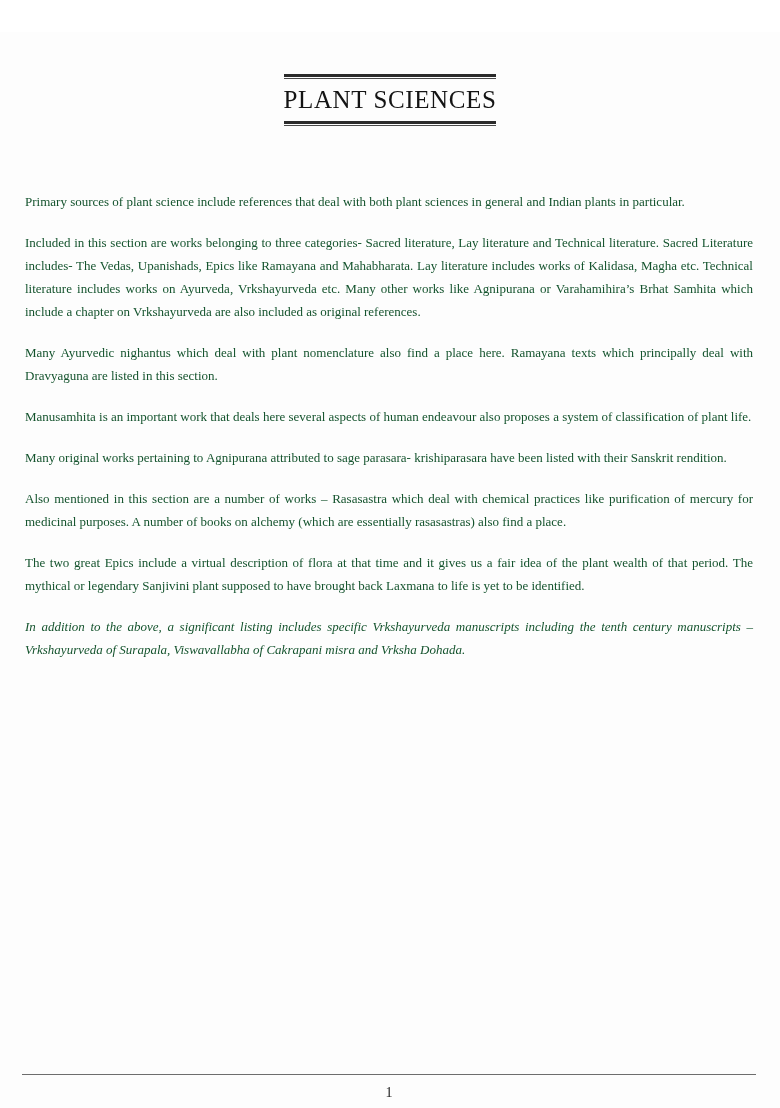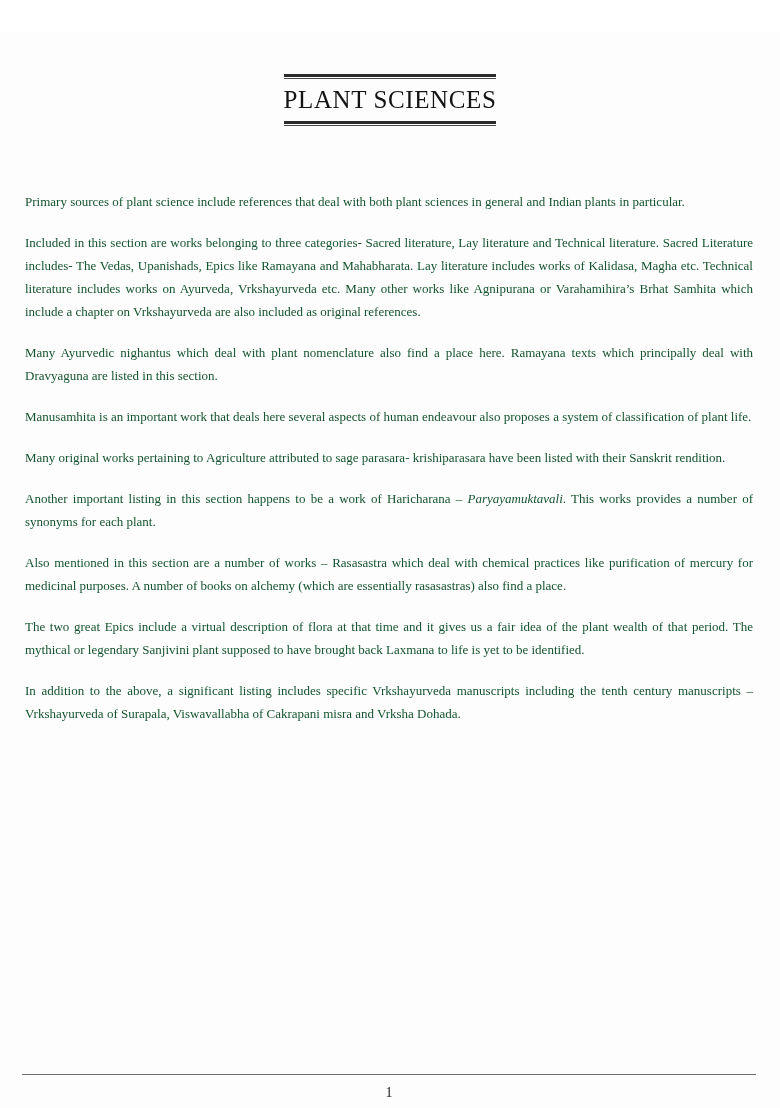--- a/index.html
+++ b/index.html
@@ -122,7 +122,7 @@
       <div class="para"><span>Included in this section are works belonging to three categories- Sacred literature, Lay literature and Technical literature. Sacred Literature includes- The Vedas, Upanishads, Epics like Ramayana and Mahabharata. Lay literature includes works of Kalidasa, Magha etc. Technical literature includes works on Ayurveda, Vrkshayurveda etc. Many other works like Agnipurana or Varahamihira’s Brhat Samhita which include a chapter on Vrkshayurveda are also included as original references.</span></div>
       <div class="para"><span>Many Ayurvedic nighantus which deal with plant nomenclature also find a place here. Ramayana texts which principally deal with Dravyaguna are listed in this section.</span></div>
       <div class="para"><span>Manusamhita is an important work that deals here several aspects of human endeavour also proposes a system of classification of plant life.</span></div>
-      <div class="para"><span>Many original works pertaining to Agriculture attributed to sage parasara- krishiparasara have been listed with their Sanskrit rendition.</span></div>
+      <div class="para"><span>Many original works pertaining to Agnipurana attributed to sage parasara- krishiparasara have been listed with their Sanskrit rendition.</span></div>
       <div class="para"><span>Another important listing in this section happens to be a work of Haricharana – </span><span class="it">Paryayamuktavali</span><span>. This works provides a number of synonyms for each plant.</span></div>
       <div class="para"><span>Also mentioned in this section are a number of works – Rasasastra which deal with chemical practices like purification of mercury for medicinal purposes. A number of books on alchemy (which are essentially rasasastras) also find a place.</span></div>
       <div class="para"><span>The two great Epics include a virtual description of flora at that time and it gives us a fair idea of the plant wealth of that period. The mythical or legendary Sanjivini plant supposed to have brought back Laxmana to life is yet to be identified.</span></div>

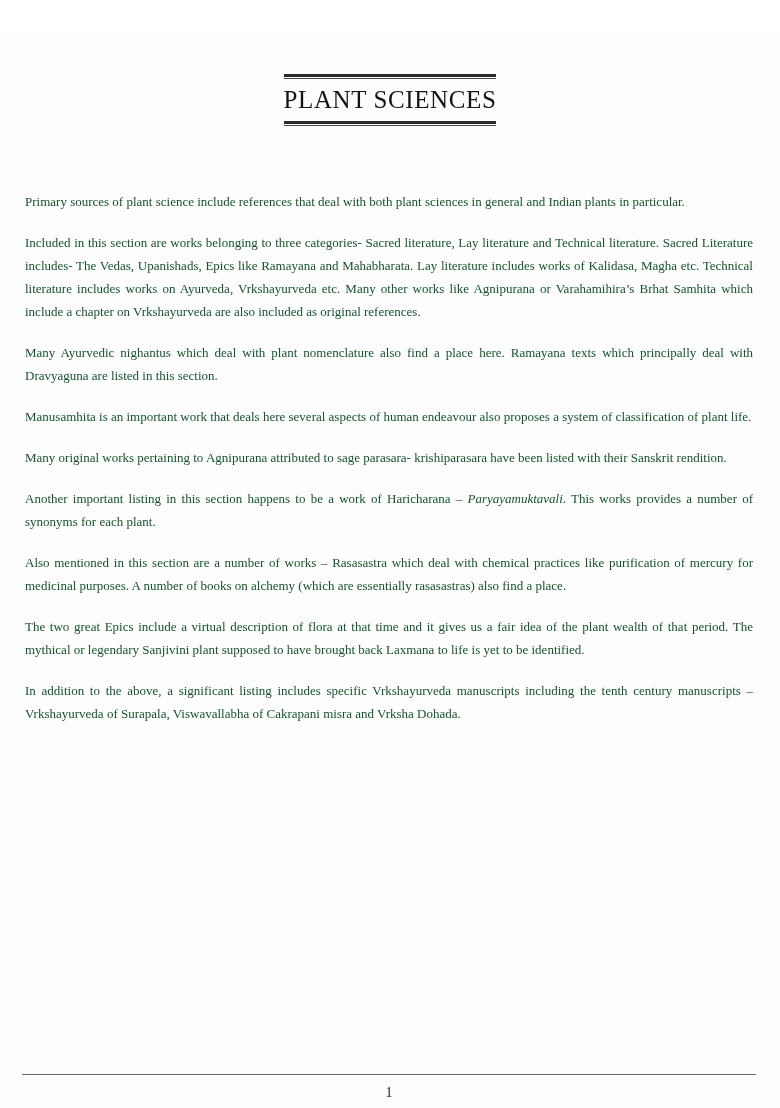--- a/index.html
+++ b/index.html
@@ -123,7 +123,6 @@
       <div class="para"><span>Many Ayurvedic nighantus which deal with plant nomenclature also find a place here. Ramayana texts which principally deal with Dravyaguna are listed in this section.</span></div>
       <div class="para"><span>Manusamhita is an important work that deals here several aspects of human endeavour also proposes a system of classification of plant life.</span></div>
       <div class="para"><span>Many original works pertaining to Agnipurana attributed to sage parasara- krishiparasara have been listed with their Sanskrit rendition.</span></div>
-      <div class="para"><span>Another important listing in this section happens to be a work of Haricharana – </span><span class="it">Paryayamuktavali</span><span>. This works provides a number of synonyms for each plant.</span></div>
       <div class="para"><span>Also mentioned in this section are a number of works – Rasasastra which deal with chemical practices like purification of mercury for medicinal purposes. A number of books on alchemy (which are essentially rasasastras) also find a place.</span></div>
       <div class="para"><span>The two great Epics include a virtual description of flora at that time and it gives us a fair idea of the plant wealth of that period. The mythical or legendary Sanjivini plant supposed to have brought back Laxmana to life is yet to be identified.</span></div>
       <div class="para"><span>In addition to the above, a significant listing includes specific Vrkshayurveda manuscripts including the tenth century manuscripts – Vrkshayurveda of Surapala, Viswavallabha of Cakrapani misra and Vrksha Dohada.</span></div>

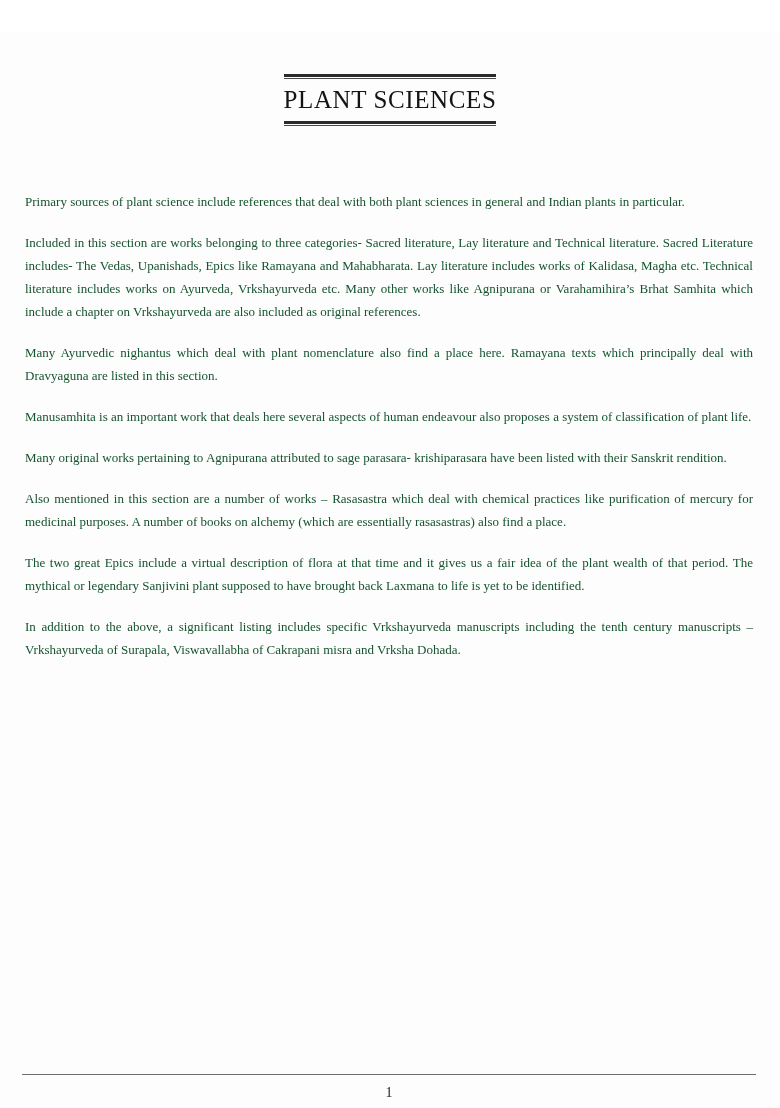--- a/index.html
+++ b/index.html
@@ -75,6 +75,7 @@
   }
   .para:last-child {
     margin-bottom: 0;
+    font-style: italic;
   }
   .para .it {
     font-style: italic;

